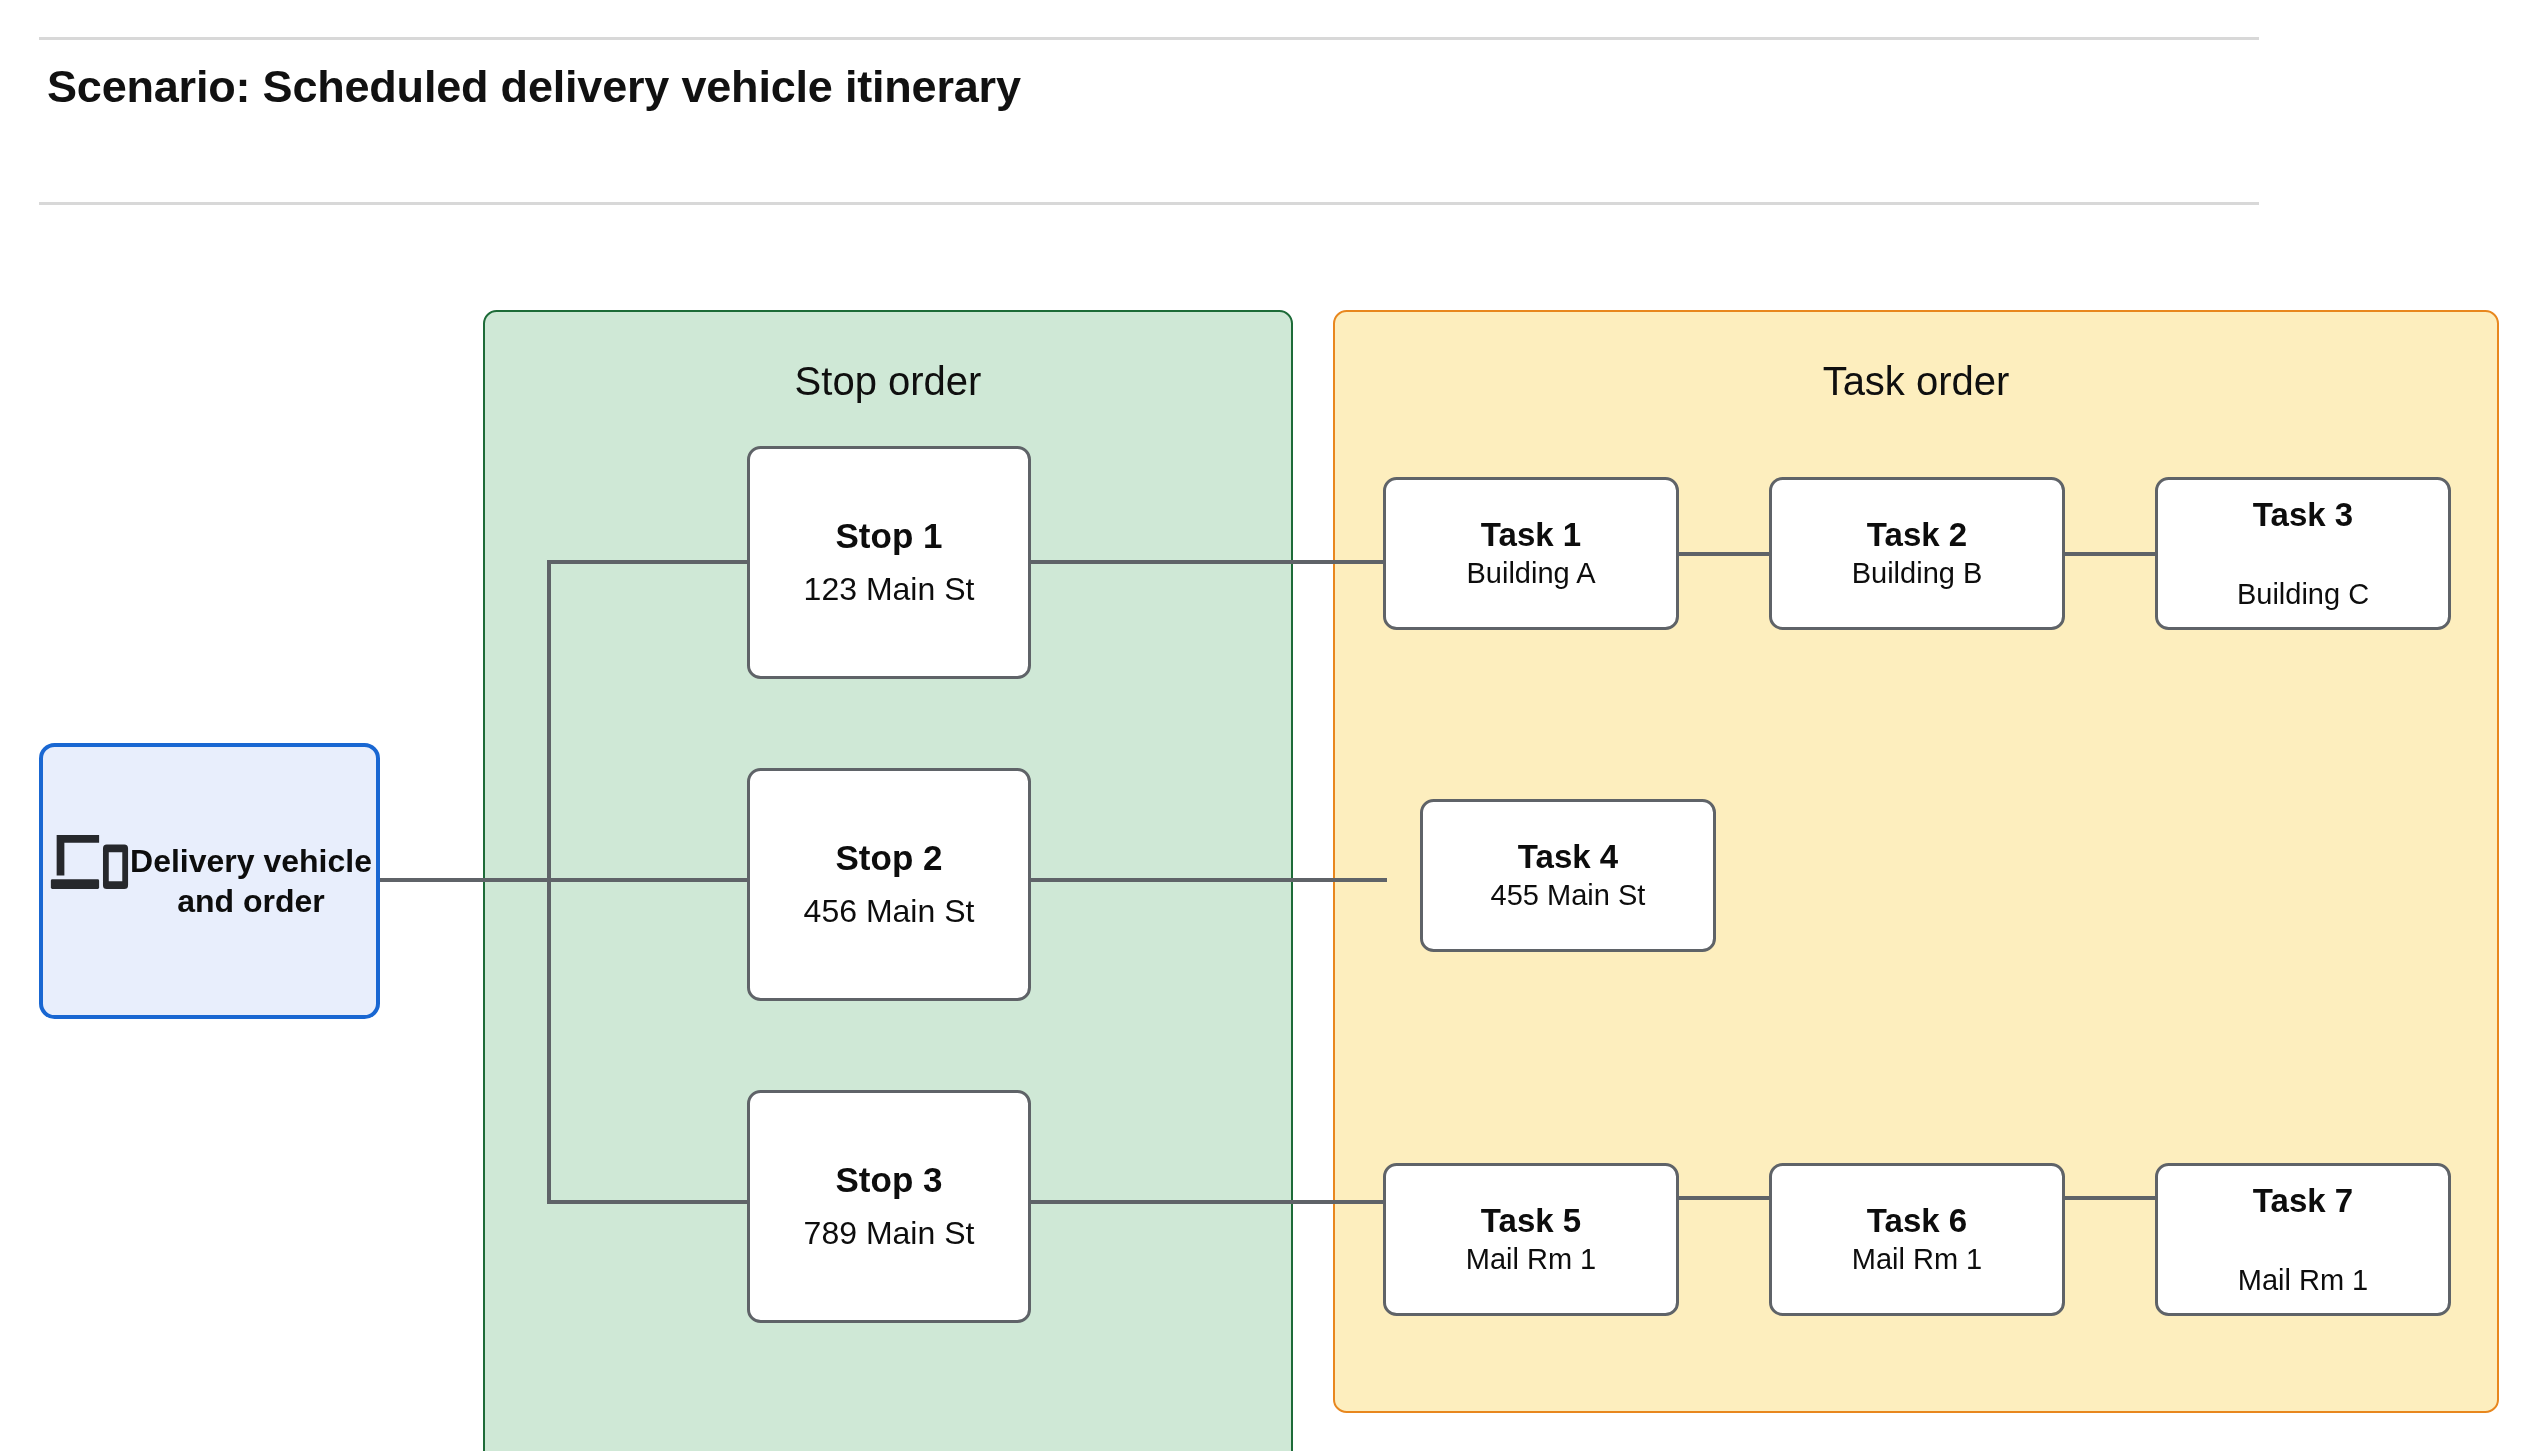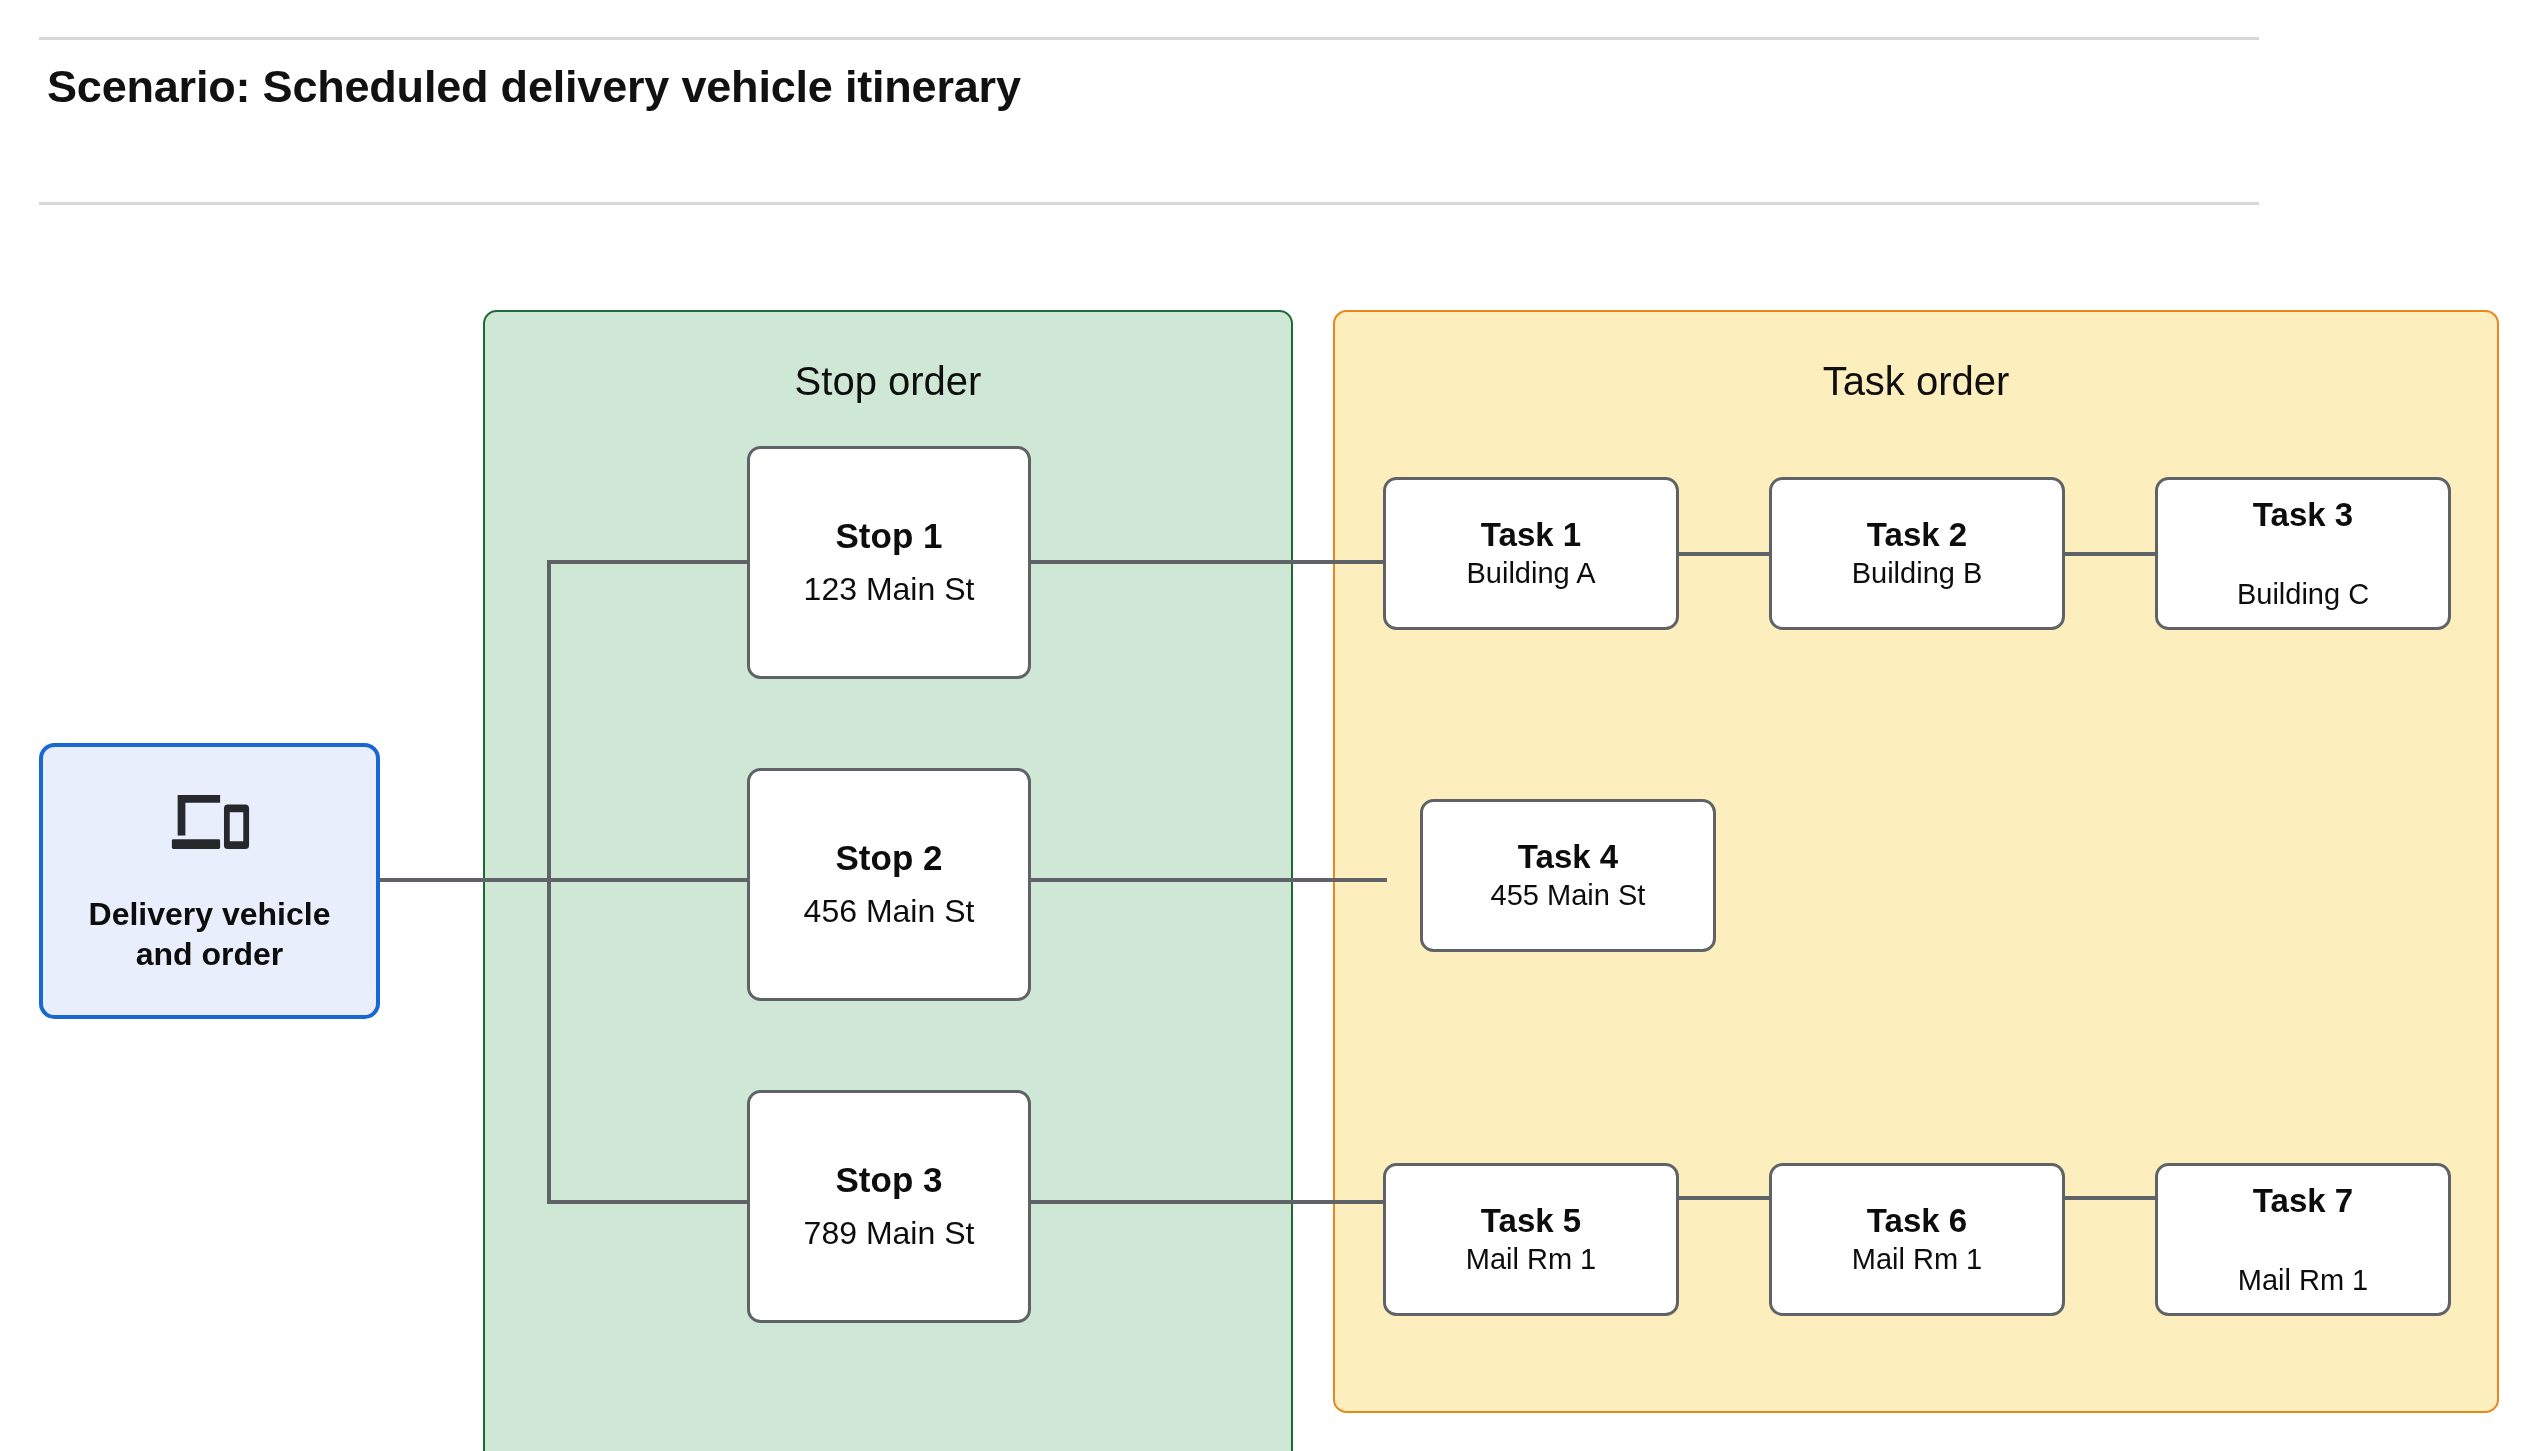--- a/index.html
+++ b/index.html
@@ -147,7 +147,6 @@
     border: 4.8px solid #1967d2;
     border-radius: 15.5px;
     display: flex;
-    flex-direction: column;
     align-items: center;
     justify-content: center;
   }

